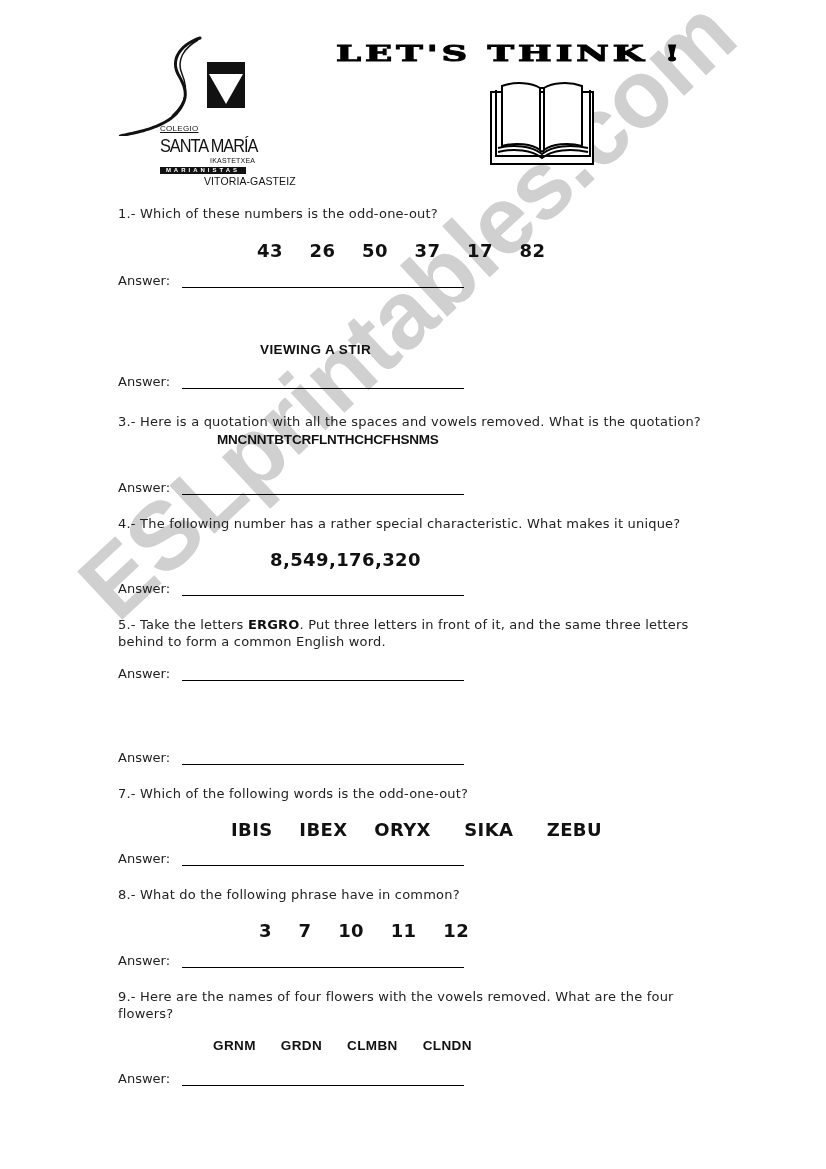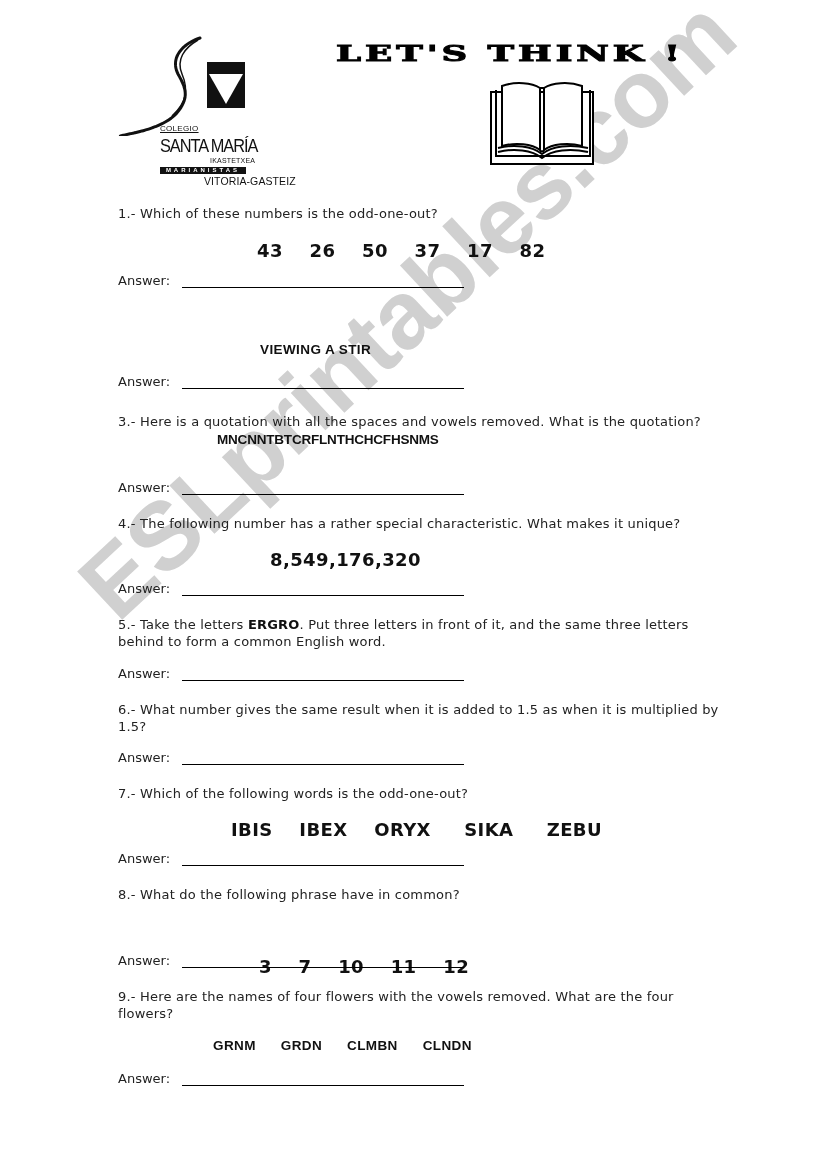--- a/index.html
+++ b/index.html
@@ -116,10 +116,6 @@
       <span class="line"></span>
     </div>
 
-    <div class="q" style="top:701px;">
-      <span>6.-</span>
-      <span>What number gives the same result when it is added to 1.5 as when it is multiplied by 1.5?</span>
-    </div>
     <div class="answer" style="top:750px;">
       <span class="lbl">Answer:</span>
       <span class="line"></span>

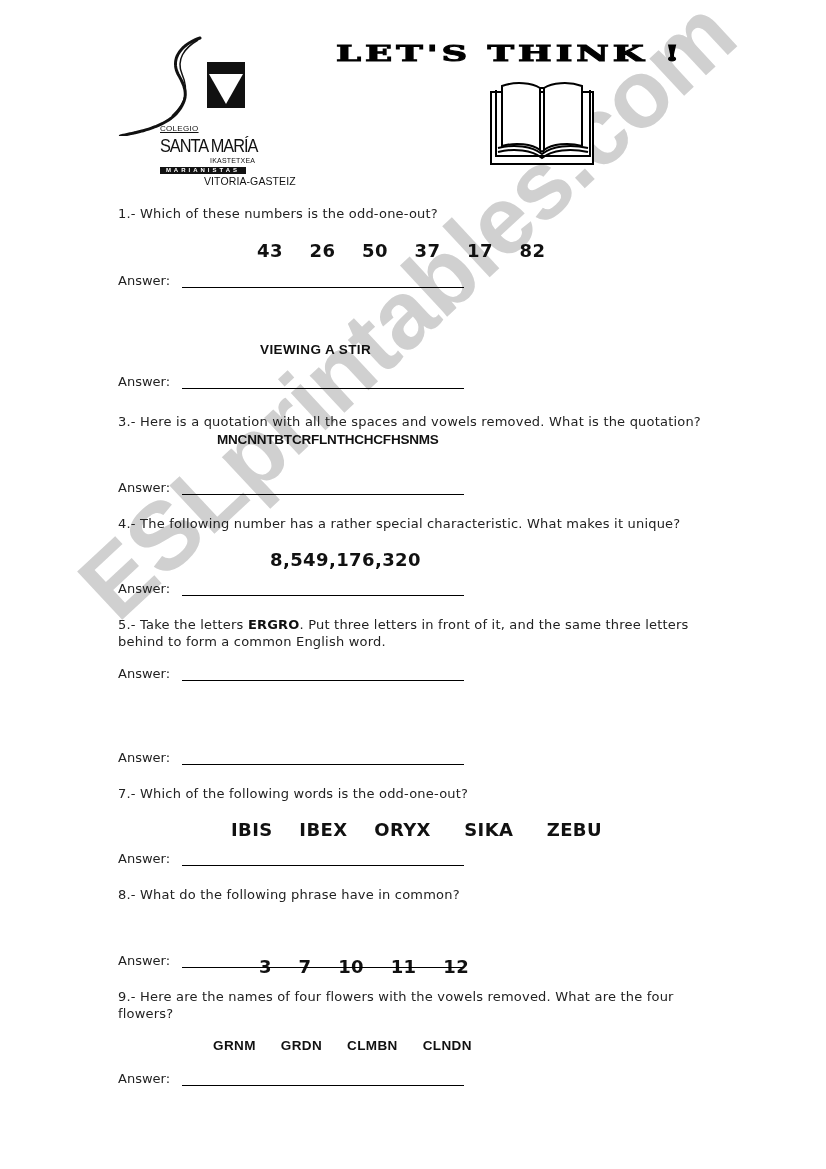--- a/index.html
+++ b/index.html
@@ -135,7 +135,7 @@
       <span>8.-</span>
       <span>What do the following phrase have in common?</span>
     </div>
-    <div class="puzzle" style="left:259px; top:920px;margin-top:36px;">3    7    10    11    12</div>
+    <div class="puzzle" style="left:259px; top:920px;">3    7    10    11    12</div>
     <div class="answer" style="top:953px;">
       <span class="lbl">Answer:</span>
       <span class="line"></span>

